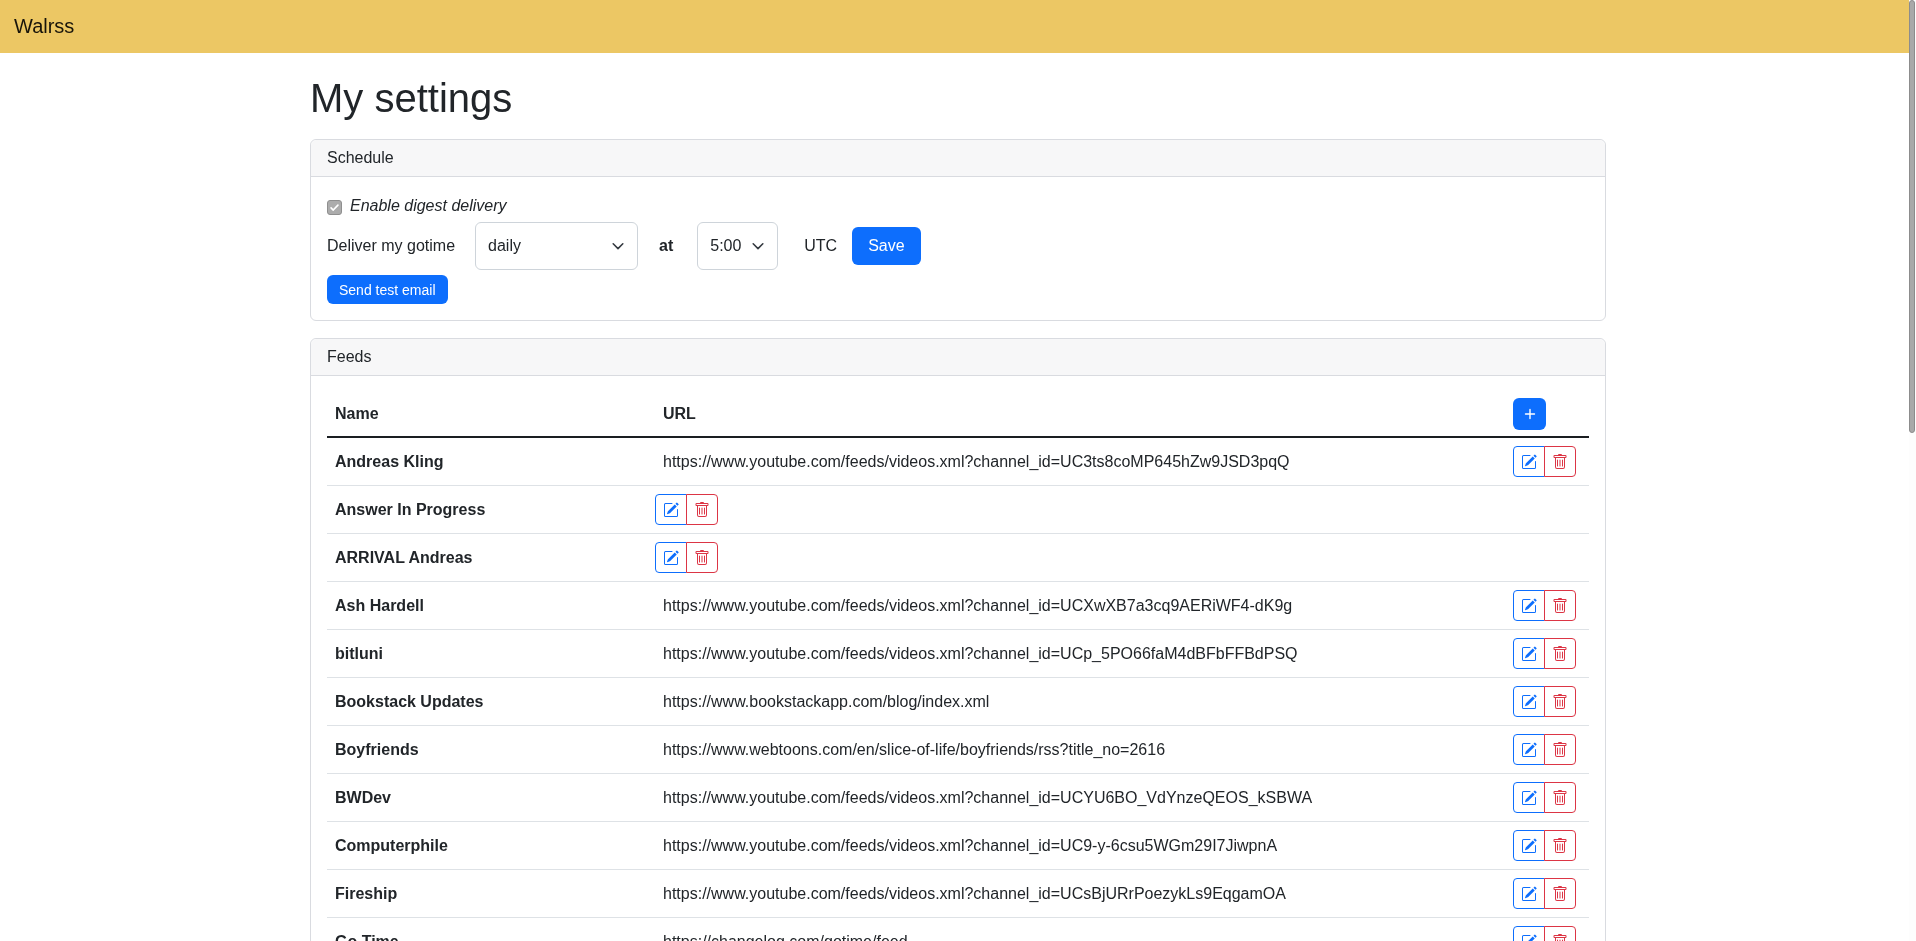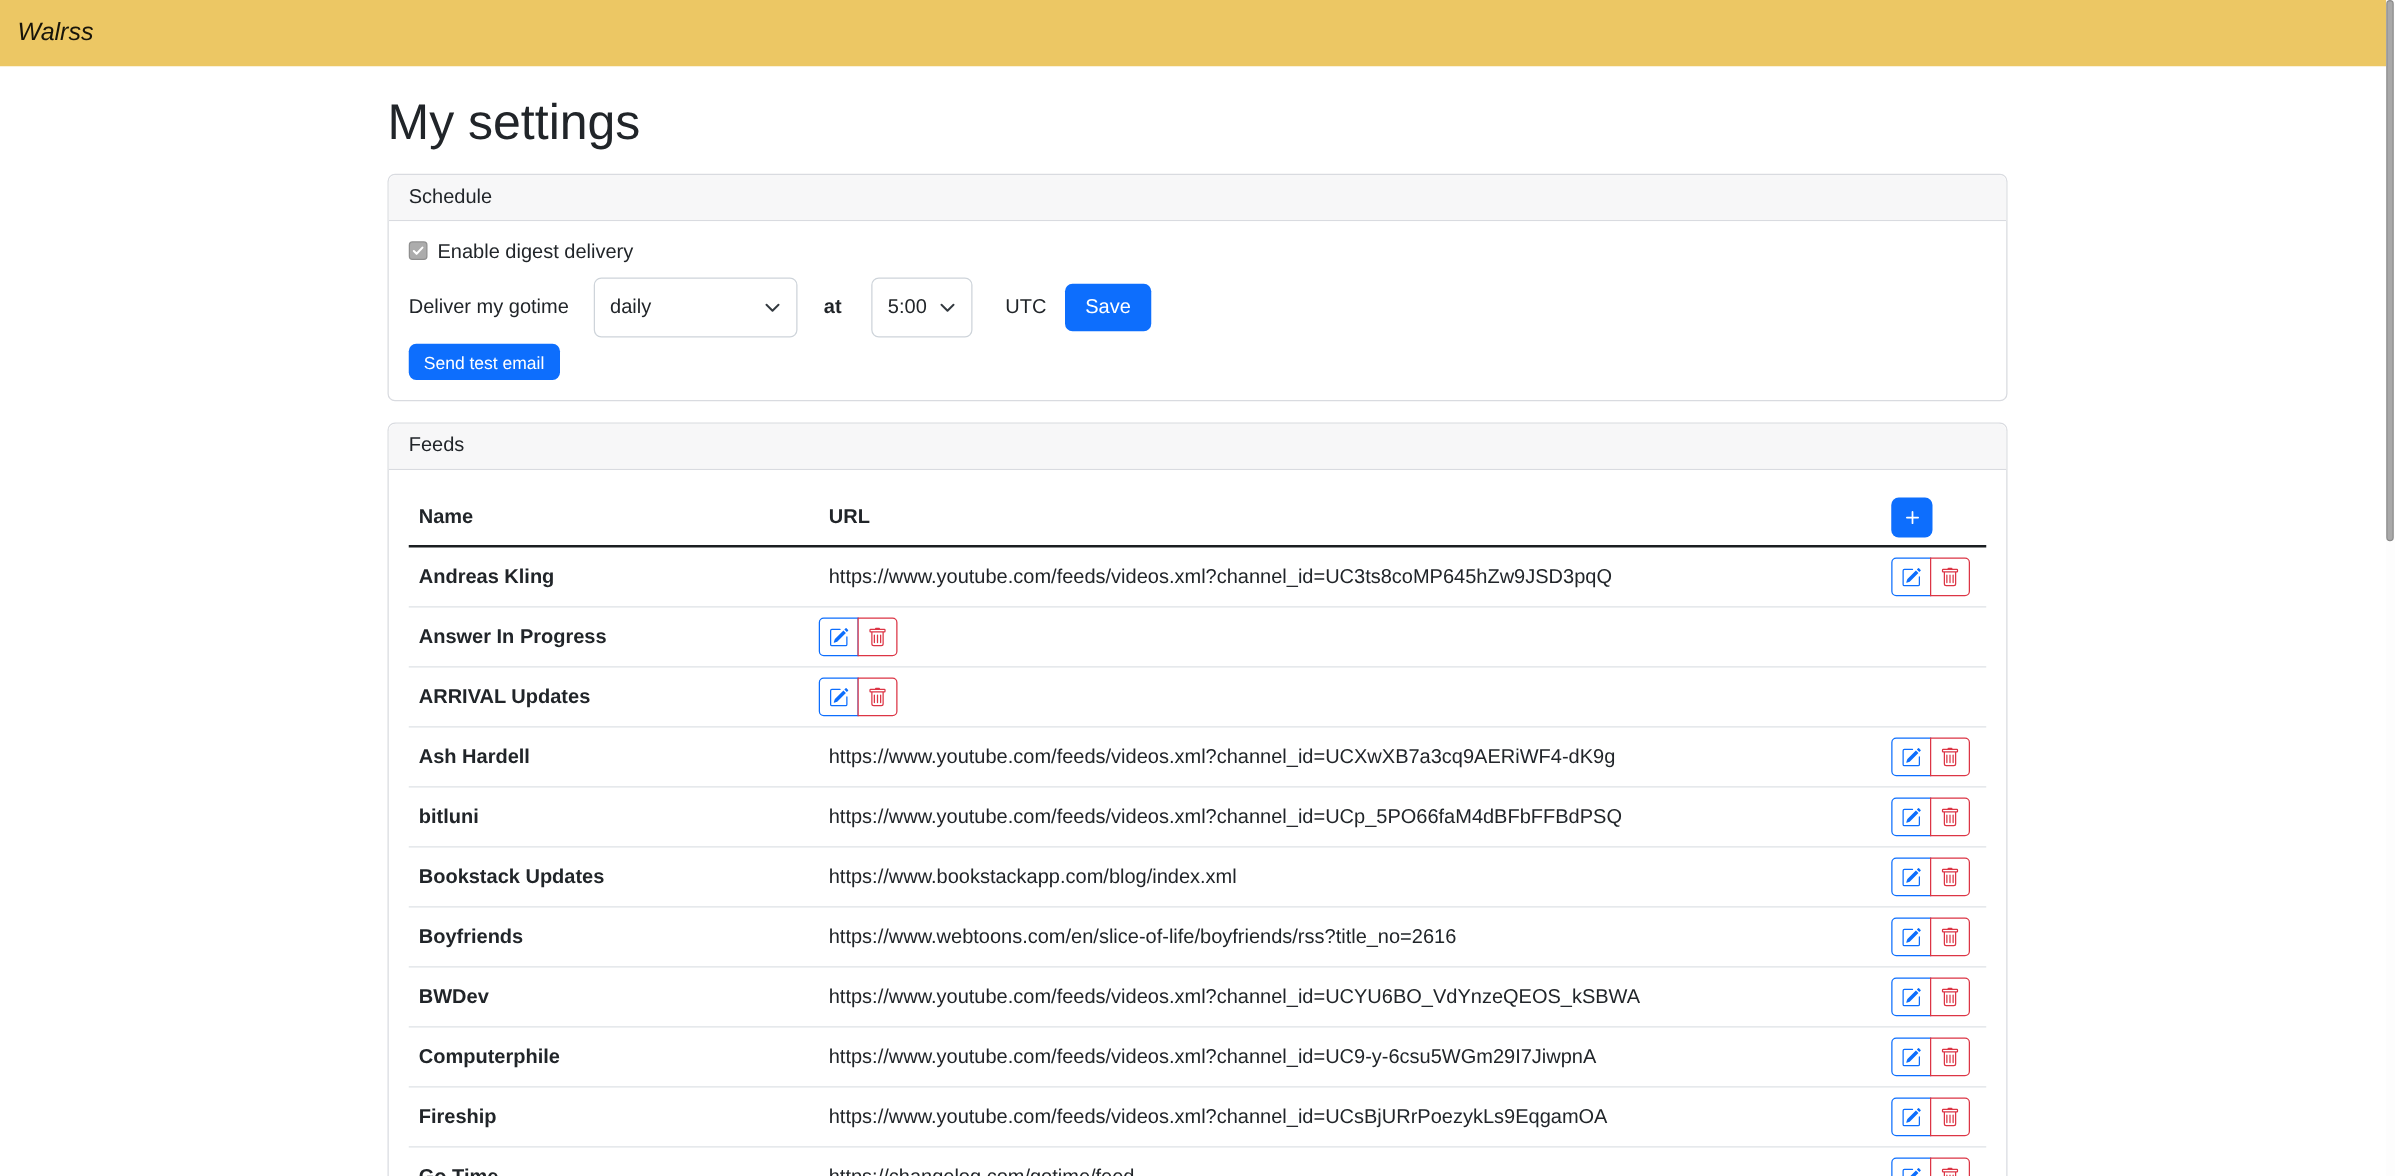--- a/index.html
+++ b/index.html
@@ -14,7 +14,7 @@
     width:1909px; height:53px; background:#ecc764;
     display:flex; align-items:center; padding:0 14px;
   }
-  .navbar .brand { font-size:20px; color:rgba(0,0,0,.9);font-style:italic; }
+  .navbar .brand { font-size:20px; color:rgba(0,0,0,.9); }
   
   .container { width:1296px; margin-left:310px; }
   h1.page-title { font-size:40px; font-weight:500; margin:21px 0 8px 0; line-height:1.2; }

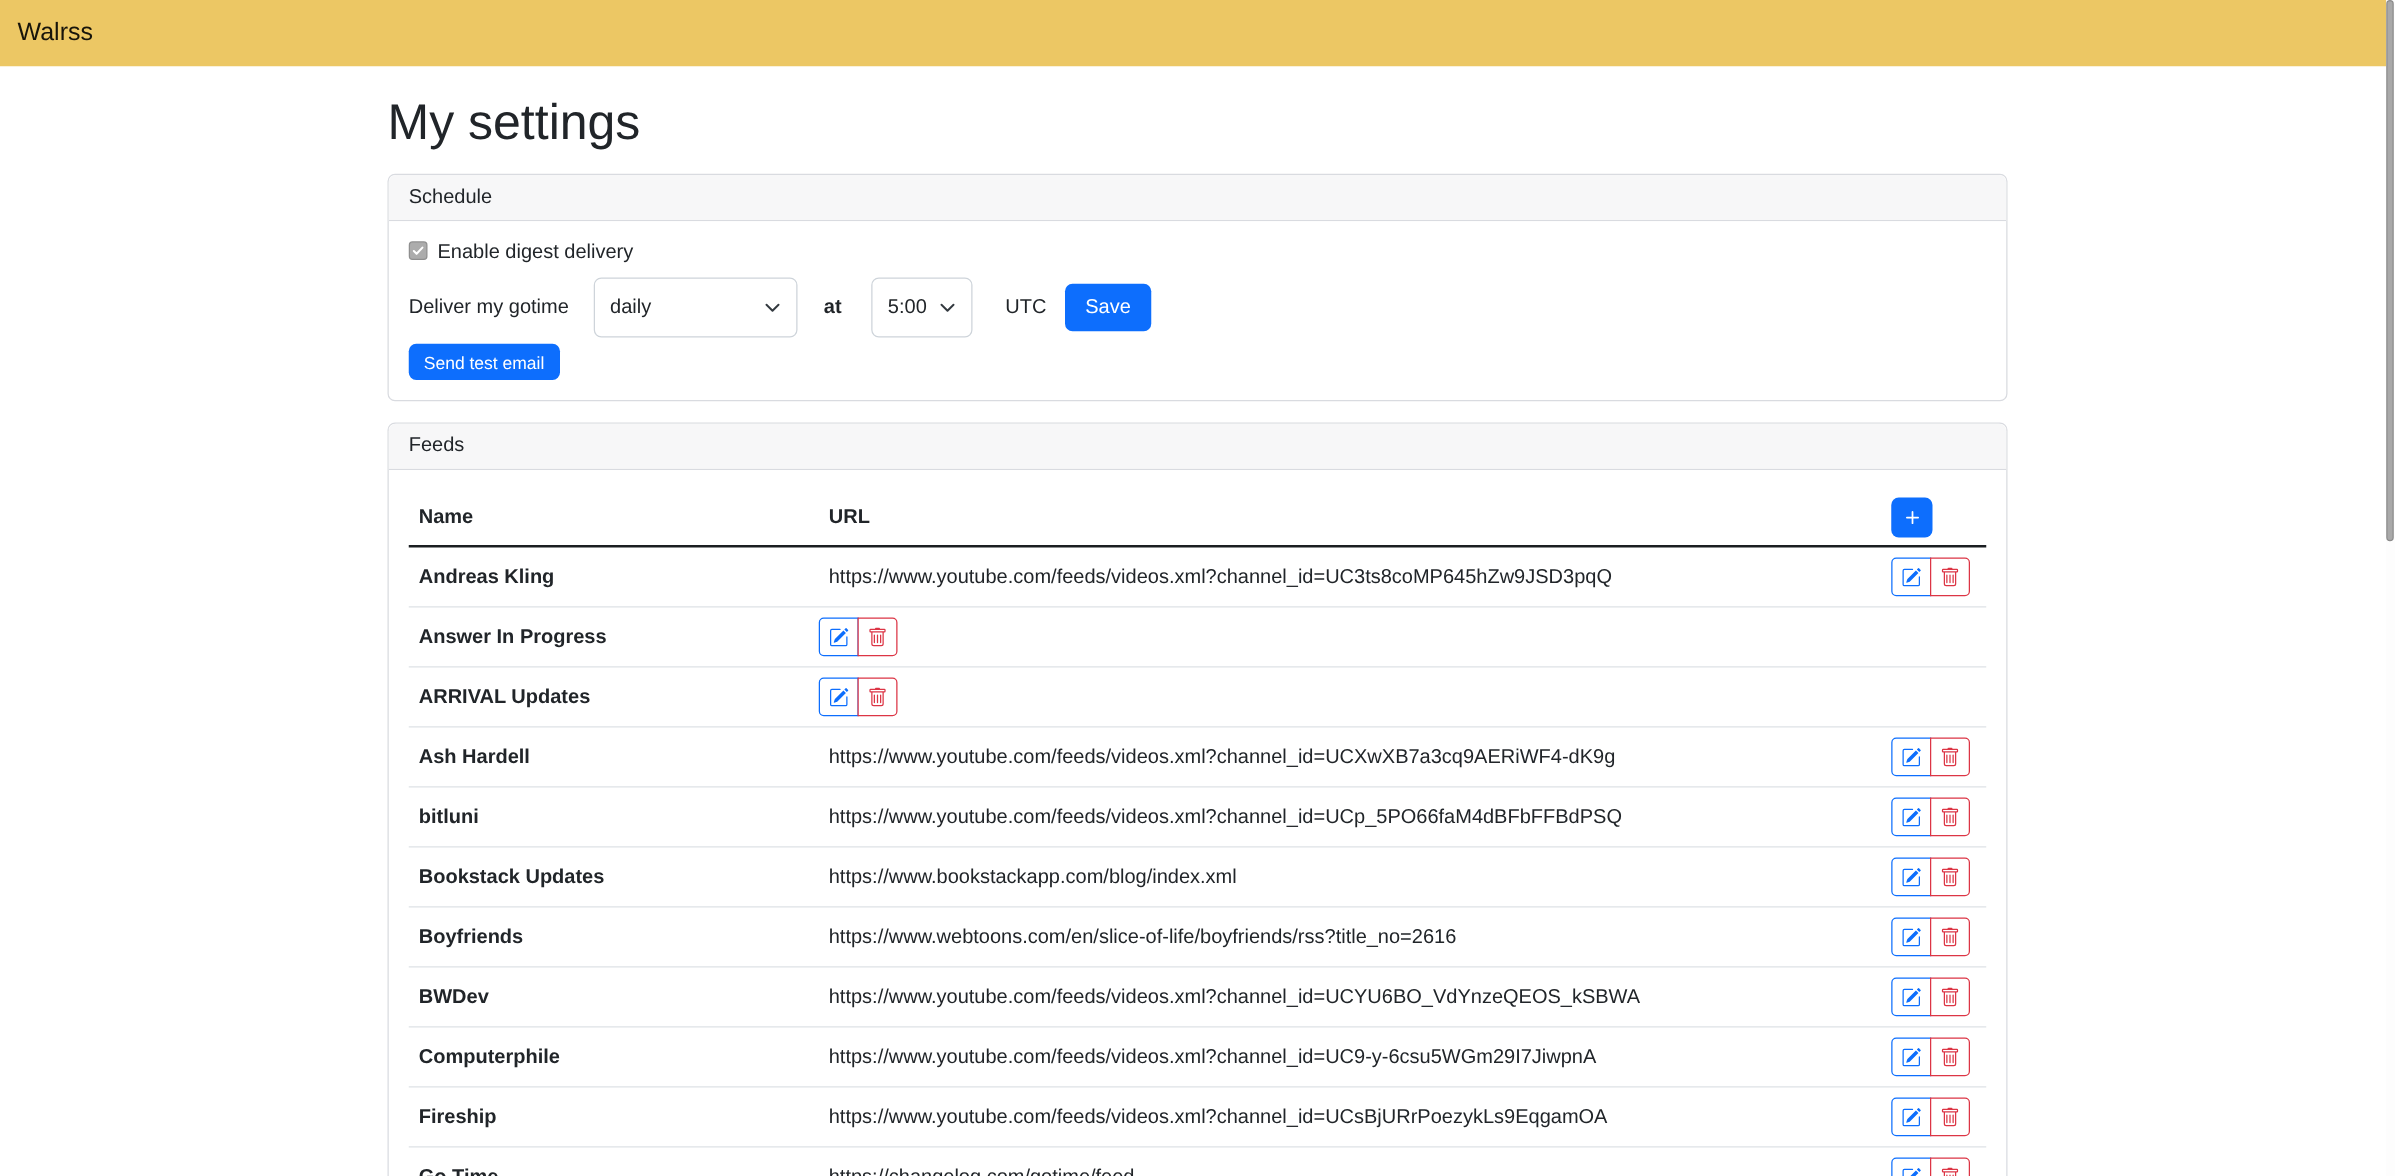--- a/index.html
+++ b/index.html
@@ -29,7 +29,7 @@
   }
   .card-body { padding:16px; }
   
-  .check-row { display:flex; align-items:flex-start; height:22px; }
+  .check-row { display:flex; align-items:flex-end; height:22px;font-style:italic; }
   .checkbox {
     width:15px; height:15px; border-radius:3px; background:#acacac;
     border:1px solid #8f8f8f; display:inline-flex; align-items:center; justify-content:center;

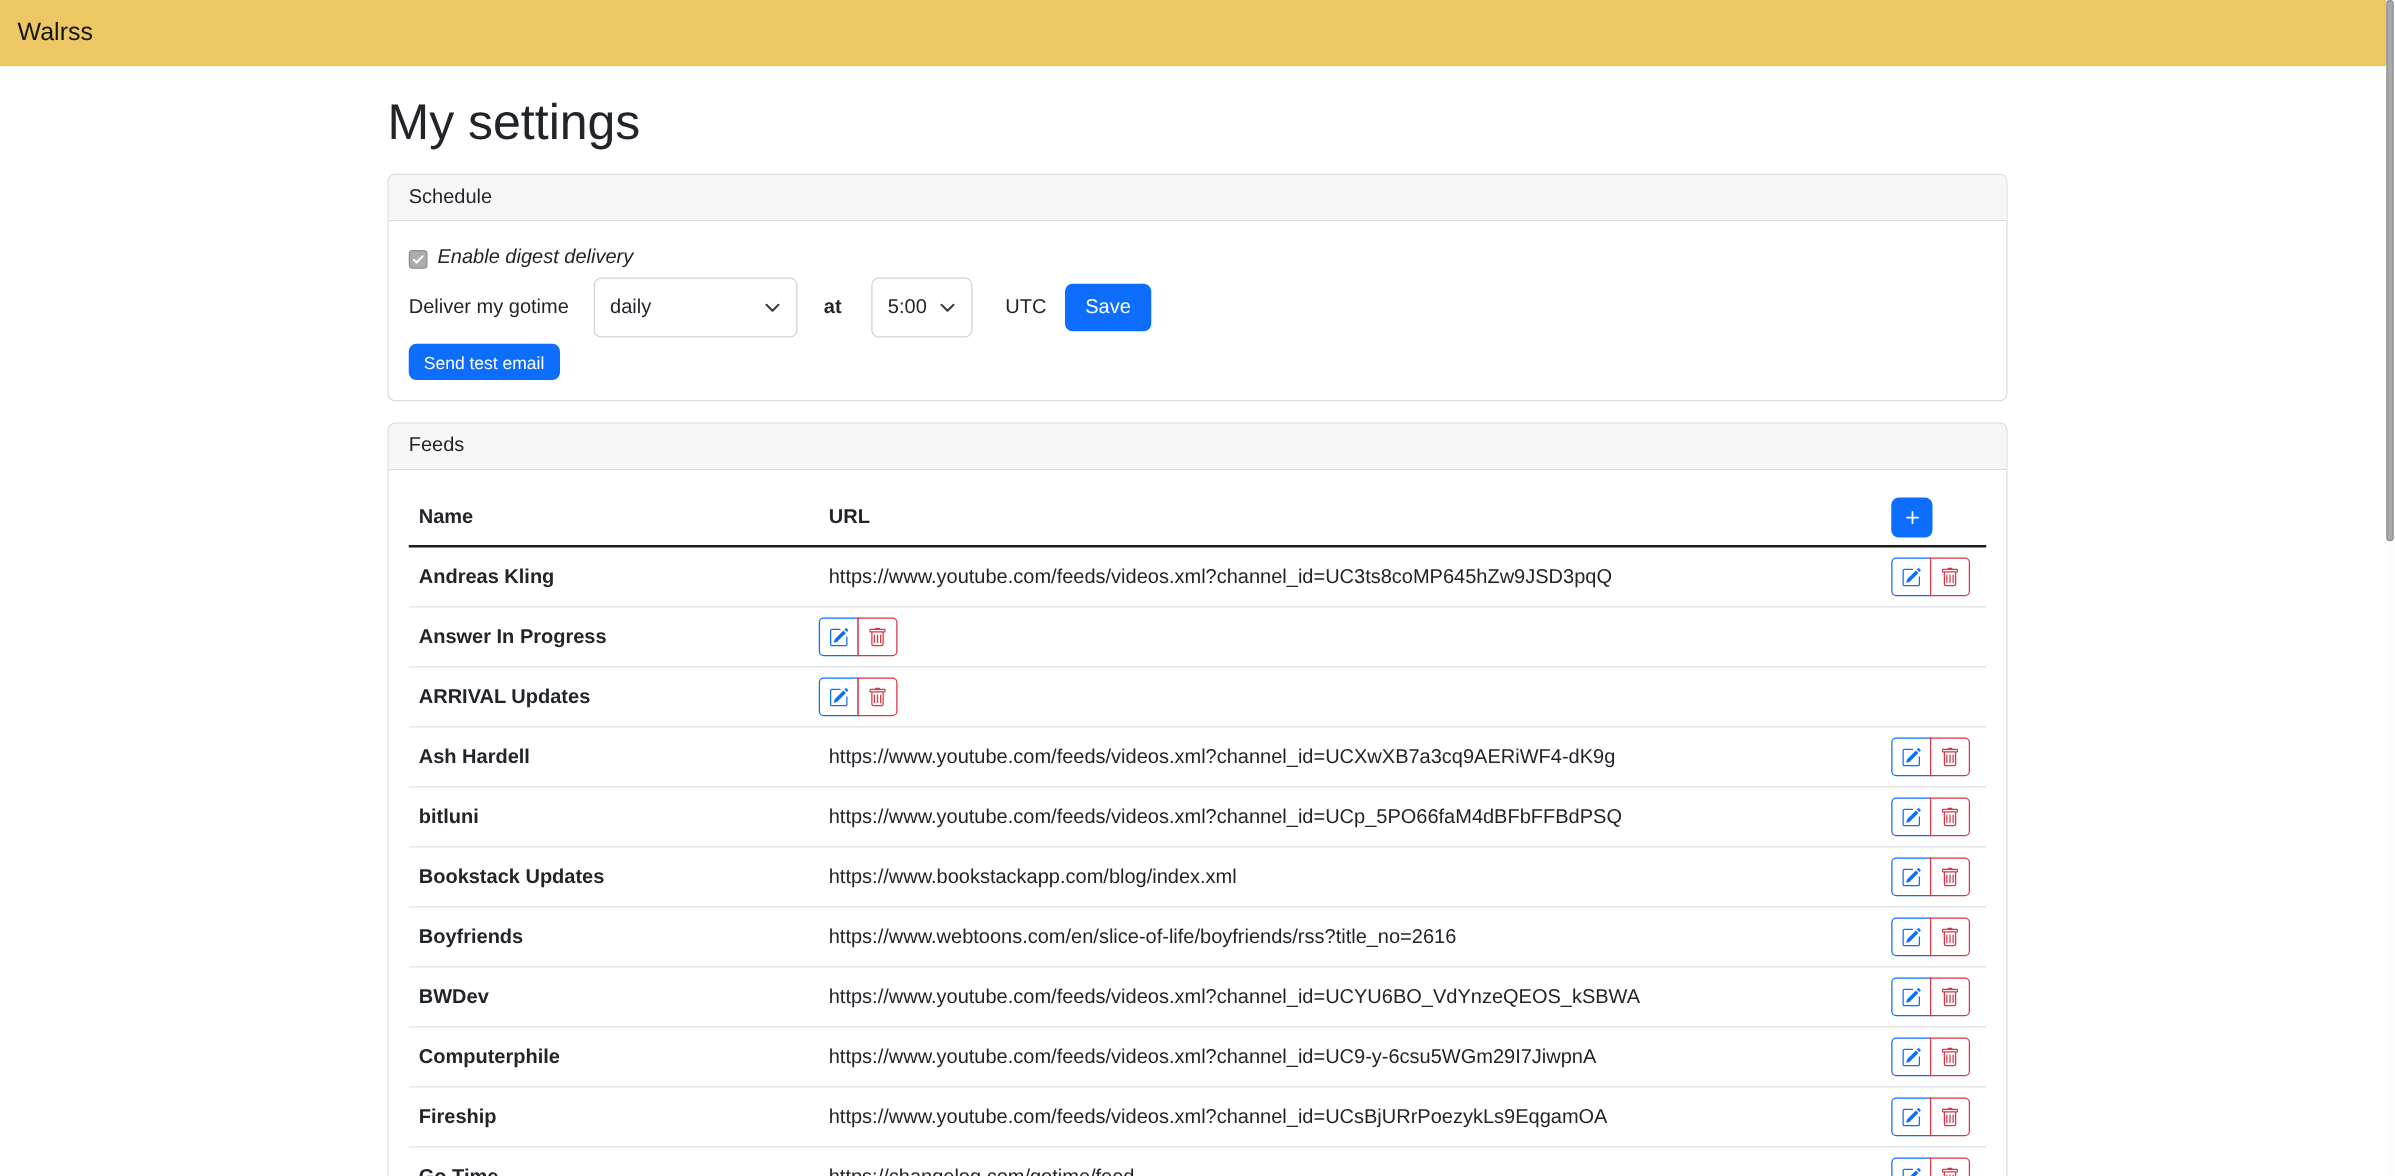--- a/index.html
+++ b/index.html
@@ -206,7 +206,7 @@
   </div>
 
   <div class="frow">
-    <span class="col-name feed-name">ARRIVAL Updates</span>
+    <span class="col-name feed-name">ARRIVAL Andreas</span>
     <span class="col-actions">
       <span class="btn-group">
         <button class="icon-btn btn-edit">

